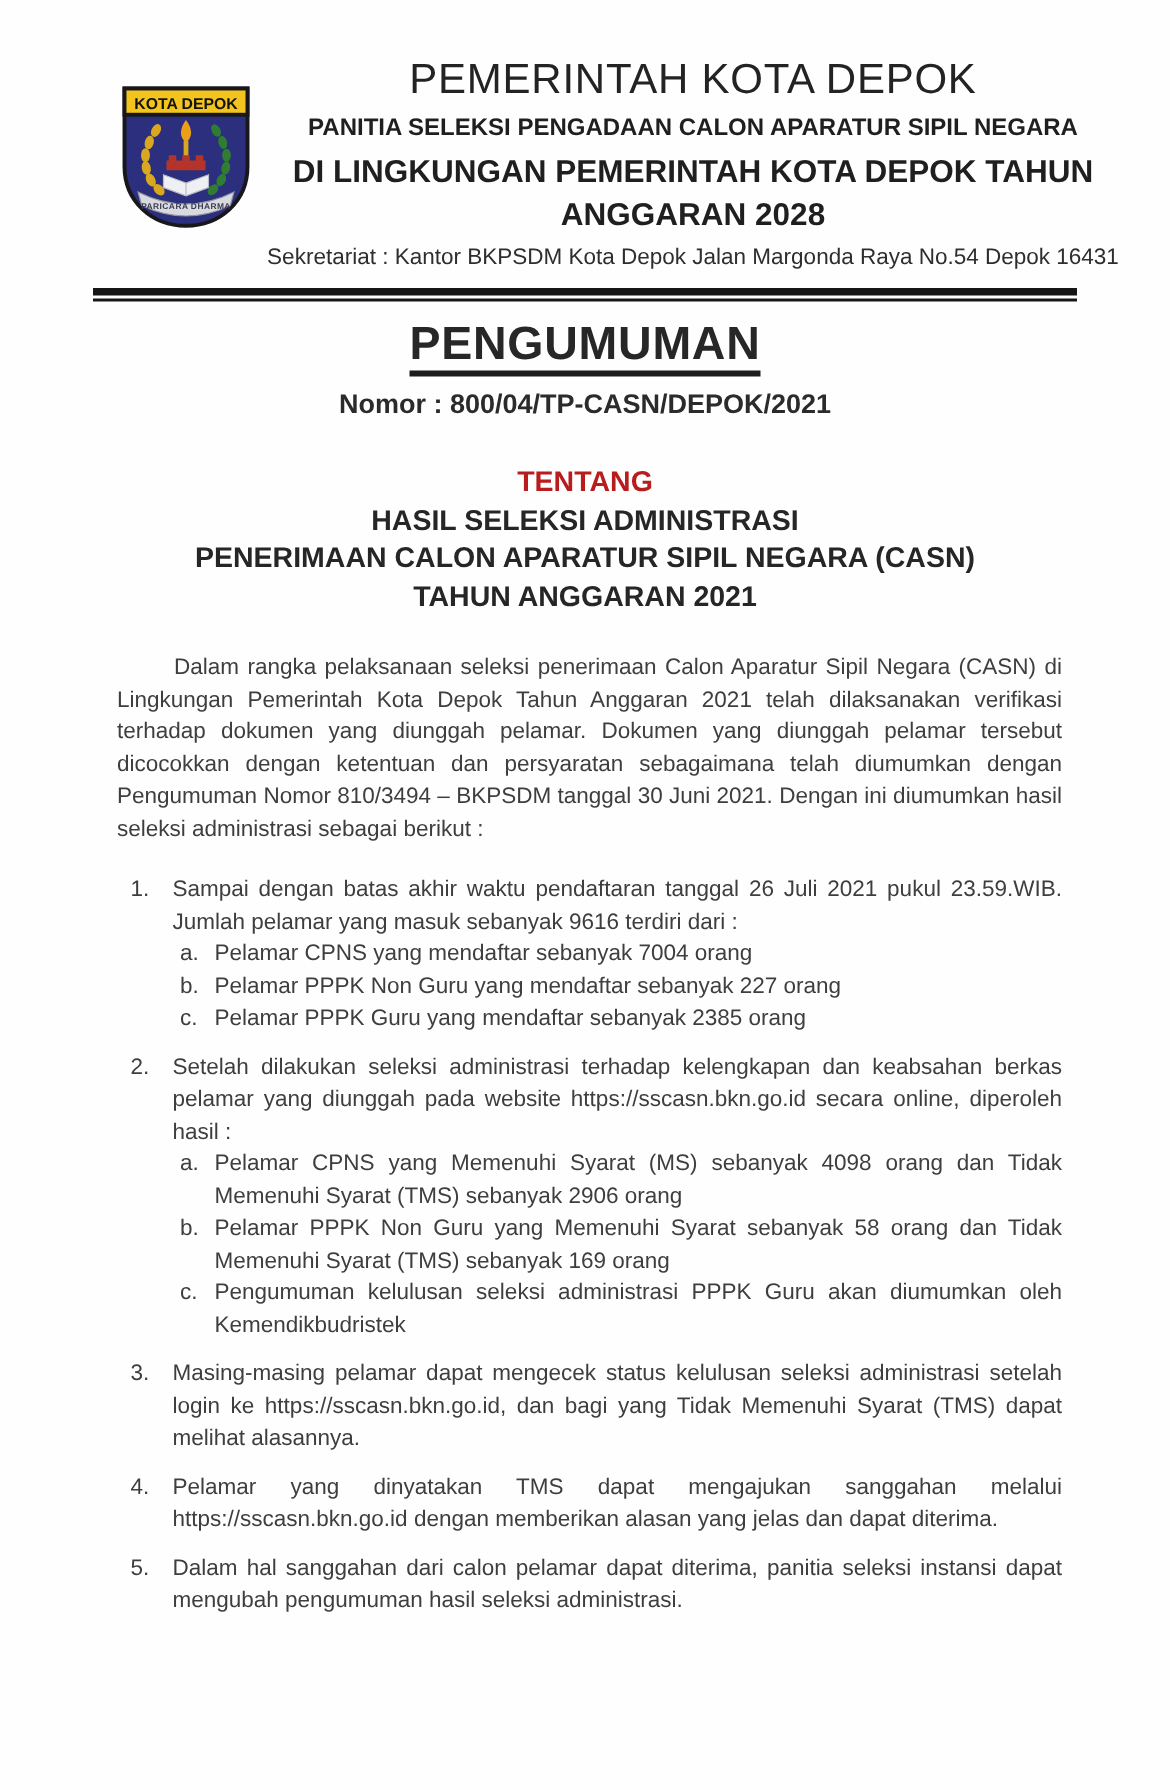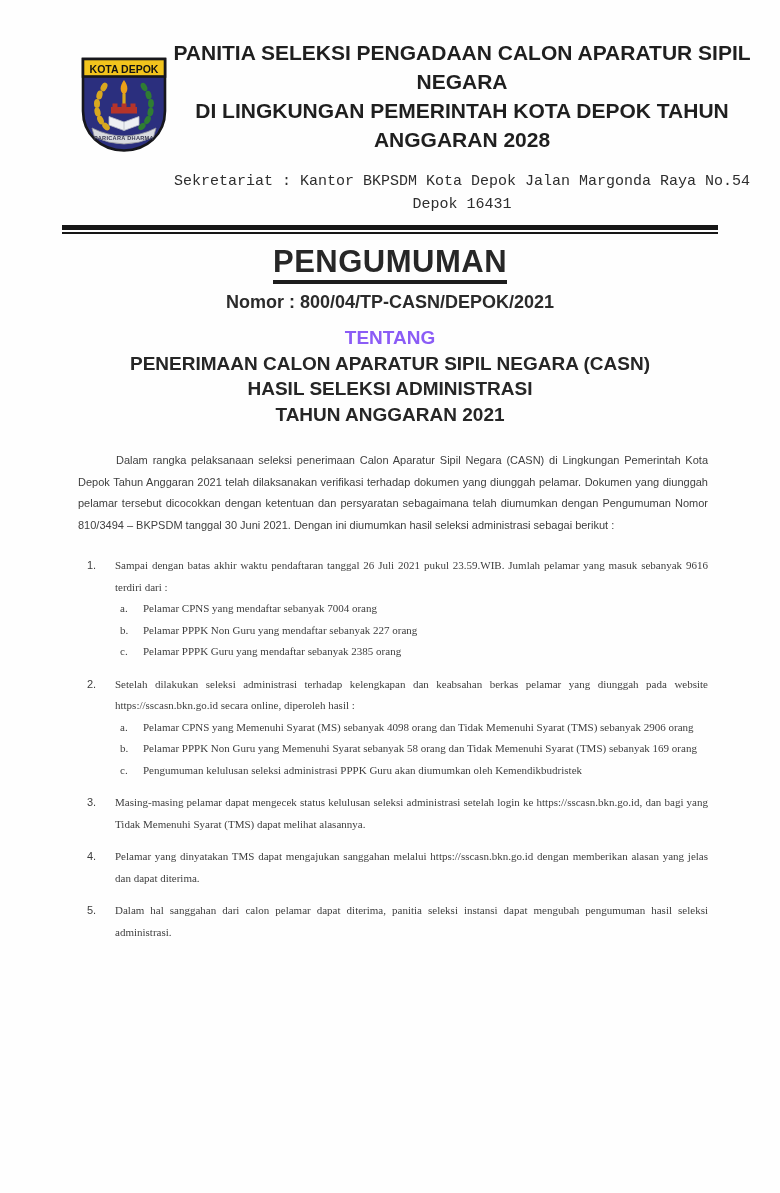--- a/index.html
+++ b/index.html
@@ -125,6 +125,7 @@
       </svg>
     </div>
     <div class="lh-text">
+      <div class="lh-agency">PEMERINTAH KOTA DEPOK</div>
       <div class="lh-committee1">PANITIA SELEKSI PENGADAAN CALON APARATUR SIPIL NEGARA</div>
       <div class="lh-committee2">DI LINGKUNGAN PEMERINTAH KOTA DEPOK TAHUN ANGGARAN 2028</div>
       <div class="lh-secretariat">Sekretariat : Kantor BKPSDM Kota Depok Jalan Margonda Raya No.54 Depok 16431</div>

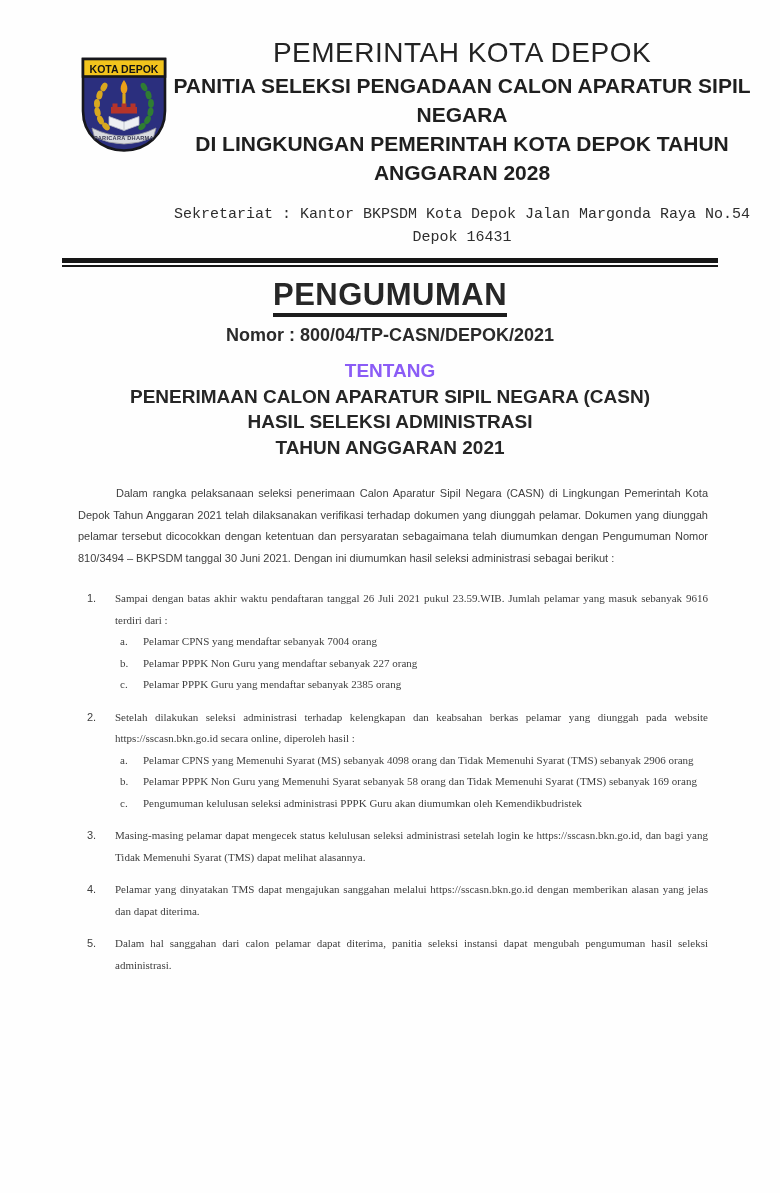--- a/index.html
+++ b/index.html
@@ -25,7 +25,7 @@
     color: #232323; letter-spacing: 0.5px;
   }
   .lh-committee1 {
-    font-size: 21px; line-height: 29px; font-weight: 700;
+    font-size: 16px; line-height: 29px; font-weight: 700;
     color: #1f1f1f; margin-top: 2px;
   }
   .lh-committee2 {

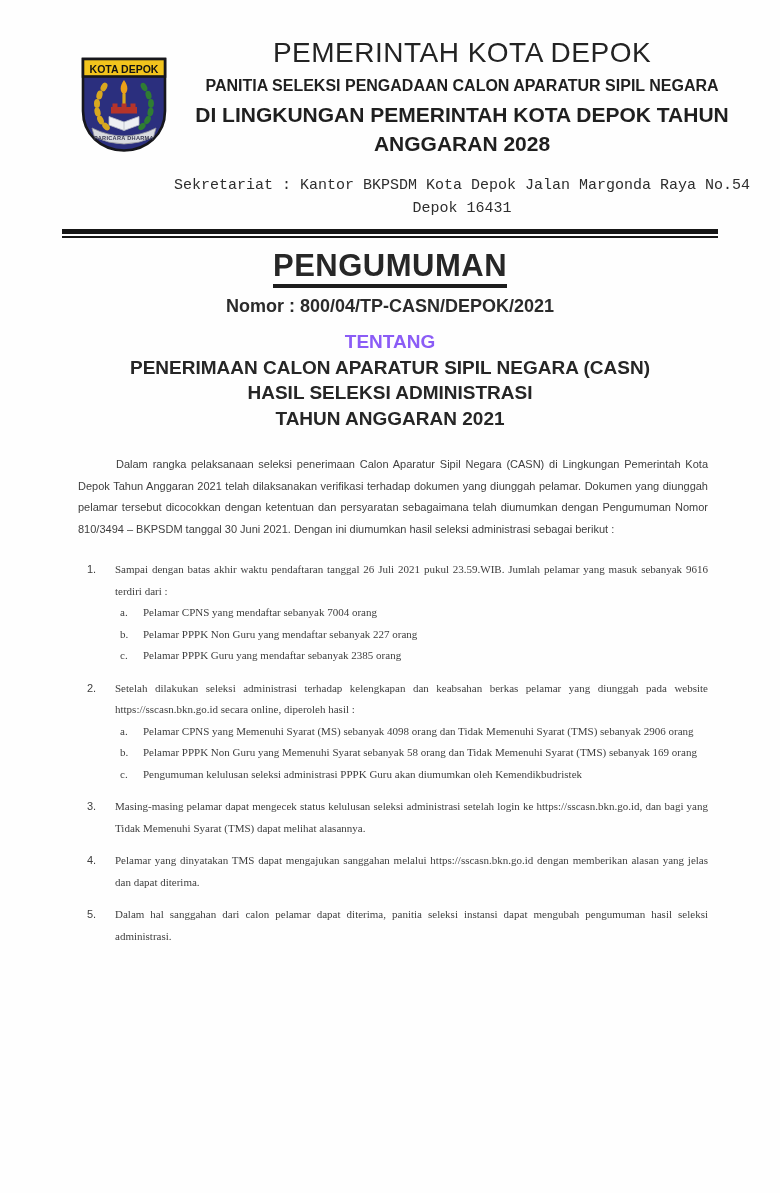--- a/index.html
+++ b/index.html
@@ -34,7 +34,7 @@
   }
   .lh-secretariat {
     font-size: 15px; line-height: 23px; font-weight: 400;
-    color: #2e2e2e; margin-top: 16px; font-family: Liberation Mono, monospace;
+    color: #2e2e2e; margin-top: 2px;
   }
   .double-rule {
     margin: 9px 62px 0 62px;

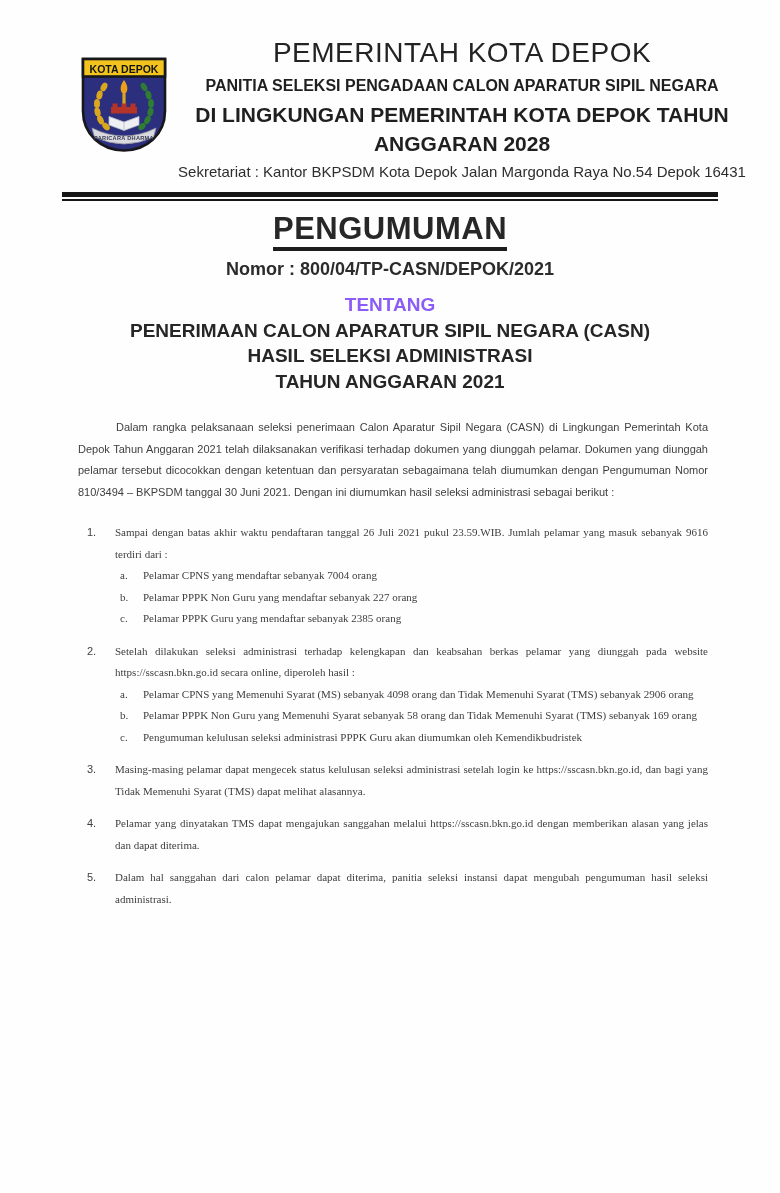--- a/index.html
+++ b/index.html
@@ -54,7 +54,7 @@
     line-height: 32px;
   }
   .doc-number { font-size: 18px; font-weight: 700; margin-top: 8px; color: #2b2b2b; }
-  .doc-about  { font-size: 19px; font-weight: 700; margin-top: 12px; line-height: 25.5px; color: #8b5cf6; }
+  .doc-about  { font-size: 19px; font-weight: 700; margin-top: 29px; line-height: 25.5px; color: #b91c1c; }
   .subject-line { font-size: 19px; font-weight: 700; line-height: 25.5px; color: #262626; }
 
   

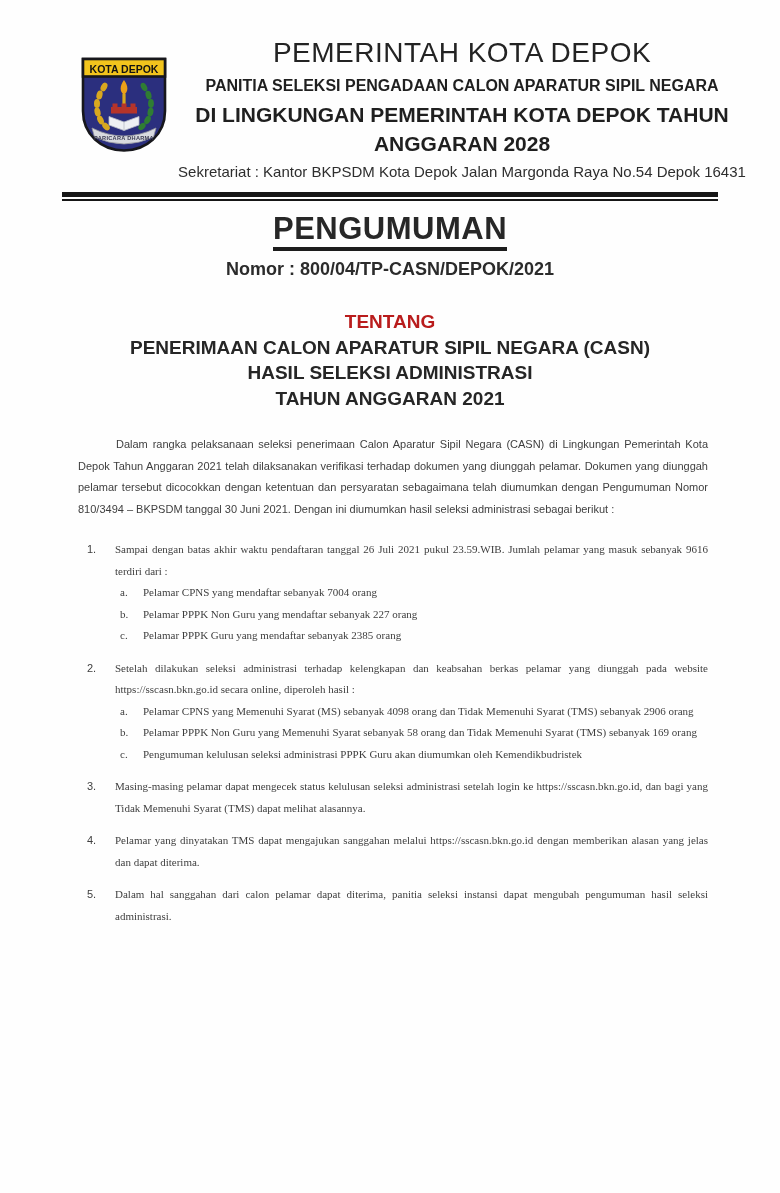--- a/index.html
+++ b/index.html
@@ -138,8 +138,8 @@
     <span class="doc-heading">PENGUMUMAN</span>
     <div class="doc-number">Nomor : 800/04/TP-CASN/DEPOK/2021</div>
     <div class="doc-about">TENTANG</div>
+    <div class="subject-line">HASIL SELEKSI ADMINISTRASI</div>
     <div class="subject-line">PENERIMAAN CALON APARATUR SIPIL NEGARA (CASN)</div>
-    <div class="subject-line">HASIL SELEKSI ADMINISTRASI</div>
     <div class="subject-line">TAHUN ANGGARAN 2021</div>
   </div>
 

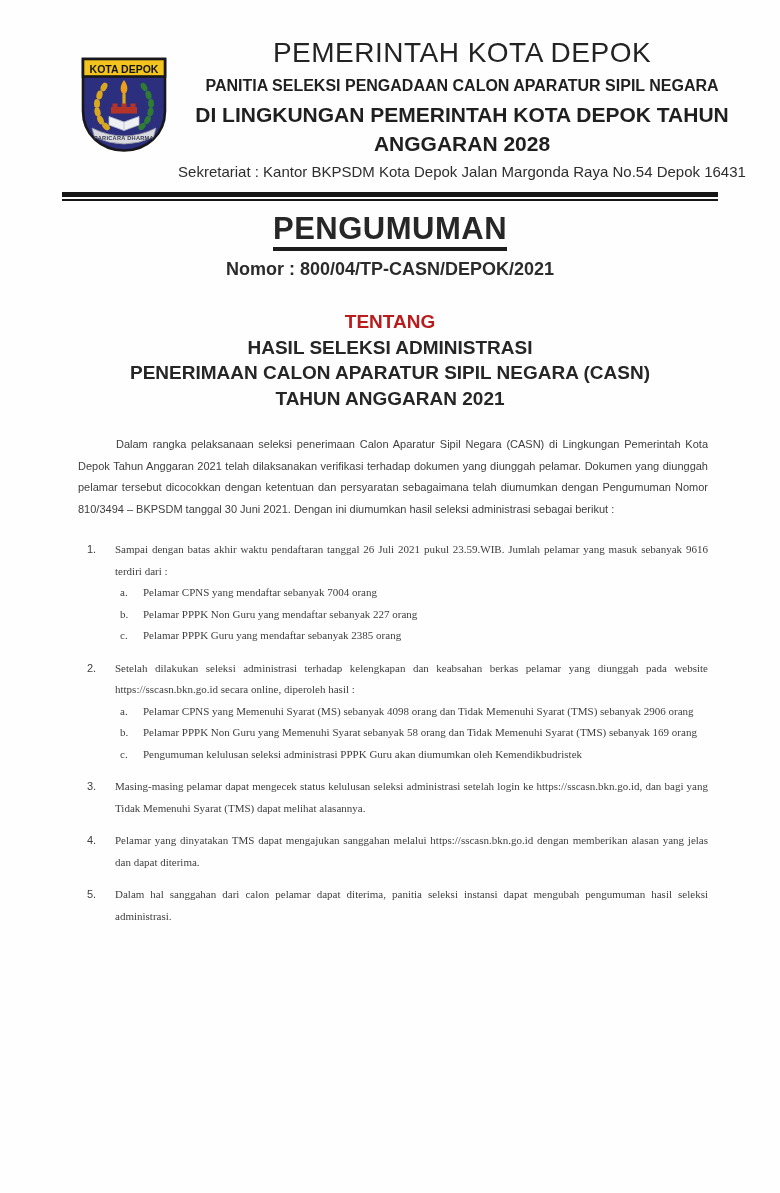--- a/index.html
+++ b/index.html
@@ -60,7 +60,7 @@
   
   .content {
     margin: 23px 72px 0 78px;
-    font-size: 11px; line-height: 21.5px;
+    font-size: 15px; line-height: 21.5px;
     color: #3e3e3e;
   }
   .opening { text-align: justify; text-indent: 38px; }

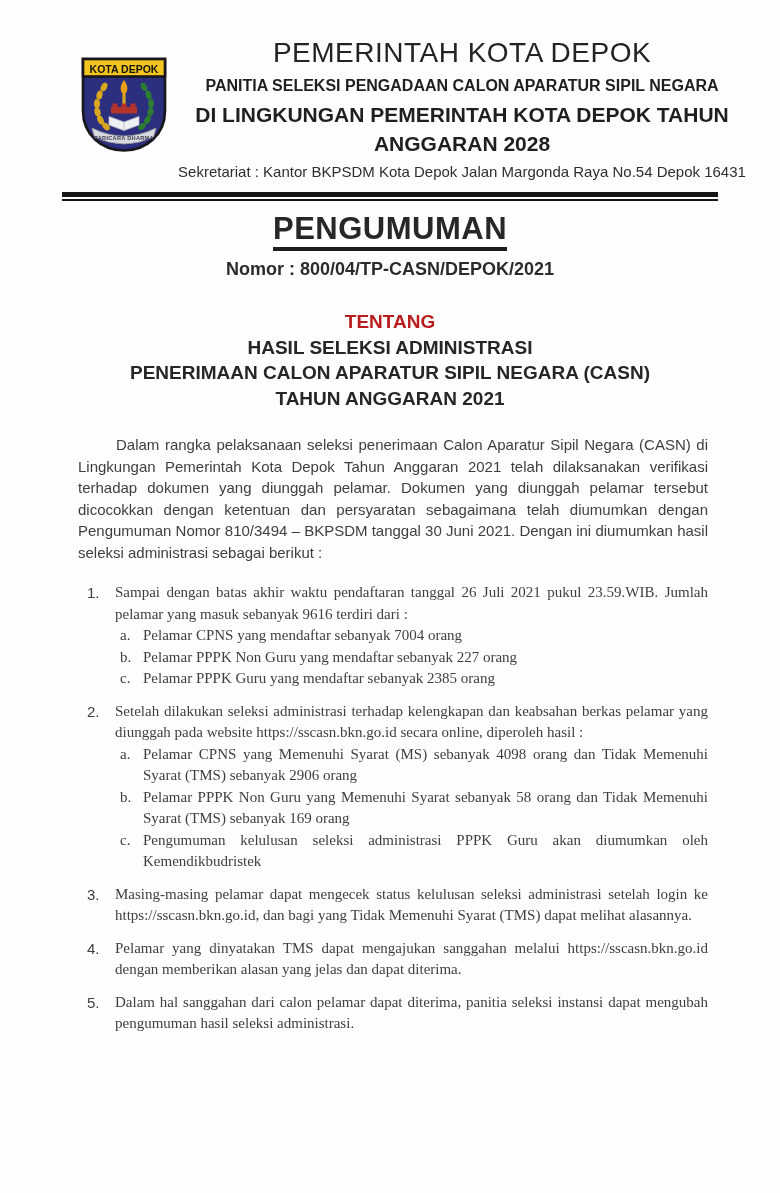--- a/index.html
+++ b/index.html
@@ -67,7 +67,7 @@
   .list { margin-top: 19px; }
   .item { display: flex; margin-bottom: 11px; }
   .item-num { flex: 0 0 37px; box-sizing: border-box; padding-left: 9px; }
-  .item-body { flex: 1; font-family: Liberation Serif, serif; }
+  .item-body { flex: 1; }
   .item-text { text-align: justify; }
   .sub { display: flex; }
   .sub-letter { flex: 0 0 28px; box-sizing: border-box; padding-left: 5px; }

